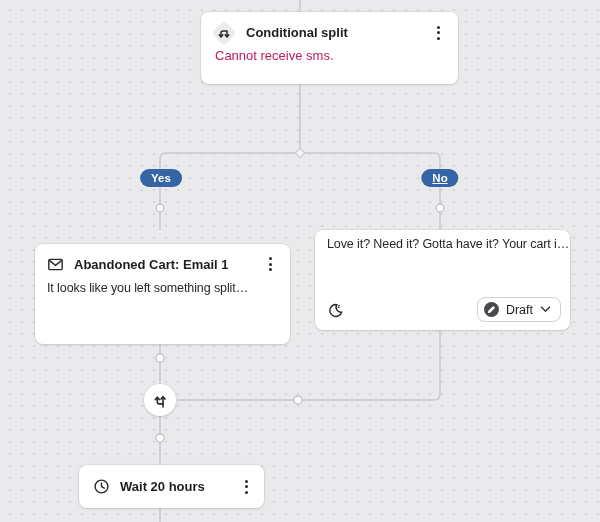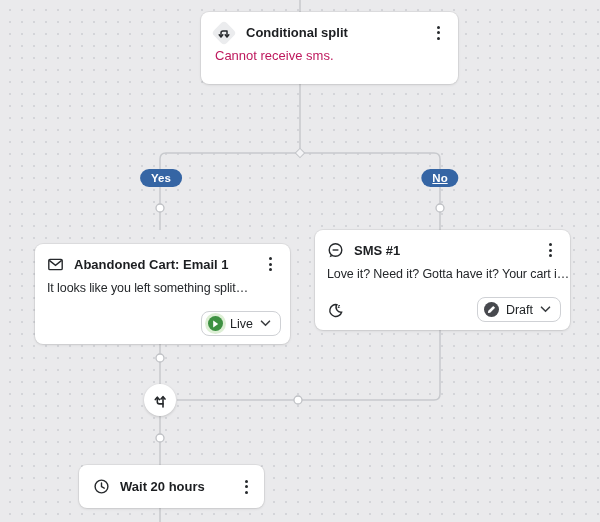--- a/index.html
+++ b/index.html
@@ -145,21 +145,6 @@
   </div>
 
   <div class="card" id="card-sms">
-    <div class="card-header">
-      <span class="icon">
-        <svg width="17" height="17" viewBox="0 0 17 17" fill="none" stroke="#26292c" stroke-width="1.4">
-          <circle cx="8.5" cy="8" r="6.3"></circle>
-          <path d="M5.6,8 H11.4"></path>
-          <path d="M3.6,12.8 L2.6,15.2 L5.8,13.9" fill="#26292c" stroke="none"></path>
-        </svg>
-      </span>
-      <span class="card-title">SMS #1</span>
-      <span class="kebab">
-          <i></i>
-          <i></i>
-          <i></i>
-        </span>
-    </div>
     <div class="preview">Love it? Need it? Gotta have it? Your cart i…</div>
     <div class="card-footer">
       <span class="icon">

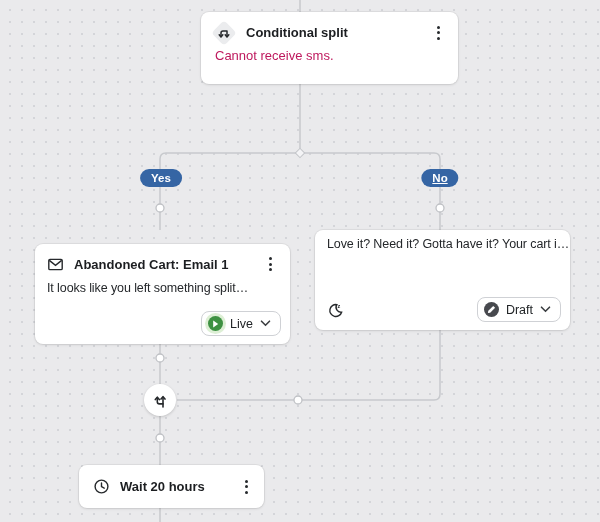--- a/index.html
+++ b/index.html
@@ -130,17 +130,6 @@
     <div class="preview">It looks like you left something split…</div>
     <div class="card-footer">
       <span class="footer-spacer"></span>
-      <span class="status-btn">
-        <span class="status-dot live">
-          <svg width="7" height="8" viewBox="0 0 7 8">
-              <path d="M1.2,0.6 L6.2,4 L1.2,7.4 Z" fill="#ffffff"></path>
-            </svg>
-        </span>
-        <span class="status-label">Live</span>
-        <svg width="11" height="7" viewBox="0 0 11 7">
-          <path d="M1.5,1.2 L5.5,5.2 L9.5,1.2" fill="none" stroke="#3a3d40" stroke-width="1.6" stroke-linecap="round"></path>
-        </svg>
-      </span>
     </div>
   </div>
 

